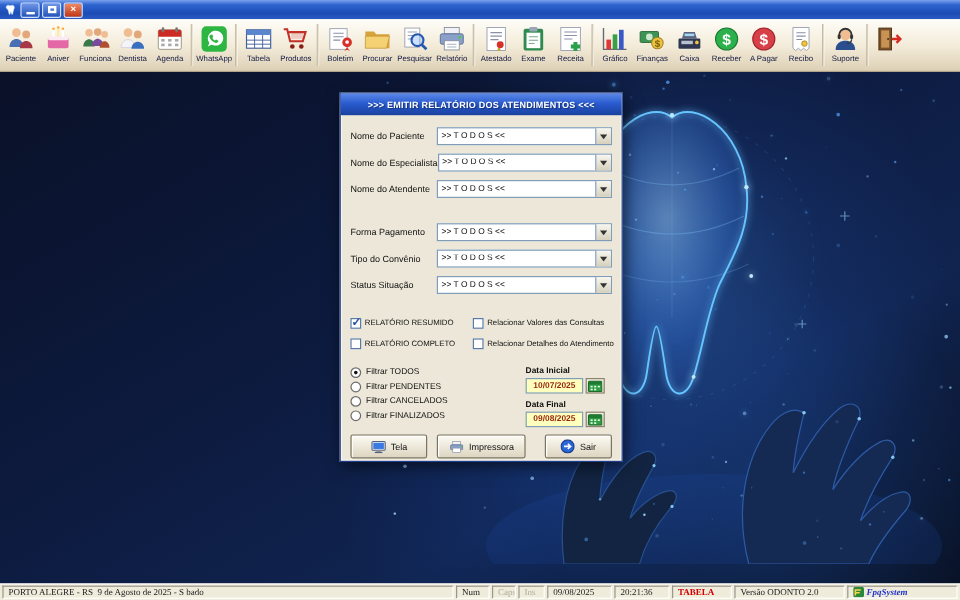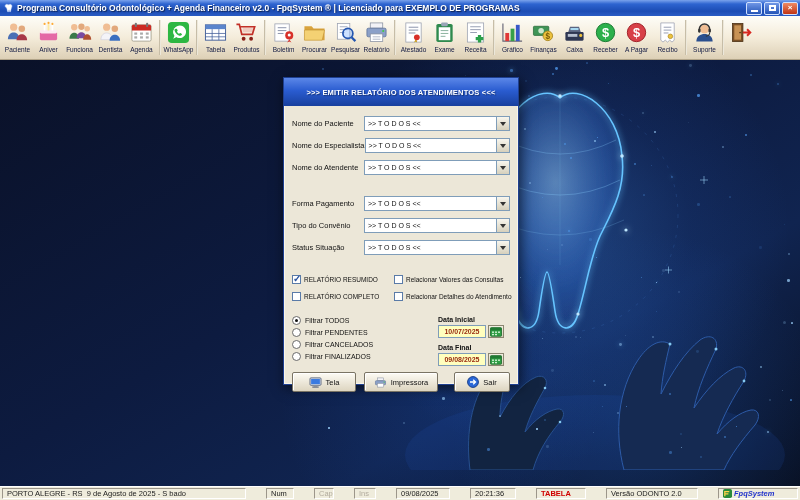--- a/index.html
+++ b/index.html
@@ -100,7 +100,6 @@
           <path d="M2.6 2.2C3.4 1 5 1.4 6 2c1-.6 2.6-1 3.4.2.7 1 .3 2.3-.2 3.3-.4.9-.6 2.6-1 3.9-.2.7-.9.7-1-.1-.2-1-.4-2-.6-2s-.4 1-.6 2c-.1.8-.8.8-1 .1-.4-1.3-.6-3-1-3.9C2.3 4.5 1.9 3.2 2.6 2.2Z" fill="#fff" stroke="#bcd4ff" stroke-width=".5"></path>
         </svg>
     </span>
-    <span class="title-text">Programa Consultório Odontológico + Agenda Financeiro v2.0 - FpqSystem ® | Licenciado para  EXEMPLO DE PROGRAMAS</span>
     <span class="win-controls">
       <span class="wbtn">
           <span class="glyph-min"></span>

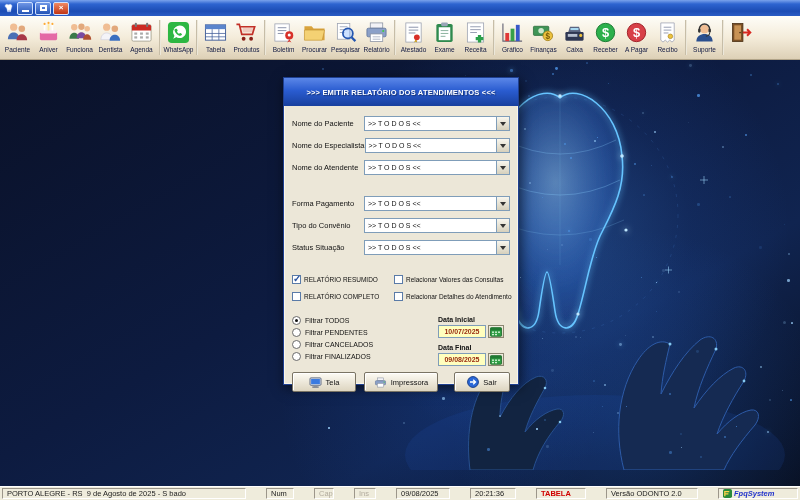--- a/index.html
+++ b/index.html
@@ -46,7 +46,7 @@
 
 .dialog{position:absolute;left:283px;top:17px;width:236px;height:308px;z-index:5;
  background:#ece7d8;border:1px solid #1e3f90;box-shadow:2px 3px 12px rgba(0,0,0,.6), inset 0 0 0 1px #f8f5ea;}
-.dlg-title{height:28px;display:flex;align-items:center;justify-content:center;color:#fff;font-size:7.5px;font-weight:bold;letter-spacing:.2px;
+.dlg-title{height:18px;display:flex;align-items:center;justify-content:center;color:#fff;font-size:7.5px;font-weight:bold;letter-spacing:.2px;
  background:linear-gradient(180deg,#5b87e8 0%,#2a5cd0 45%,#18409e 100%);text-shadow:1px 1px 1px rgba(0,0,0,.4);}
 .dlg-body{height:calc(100% - 15px);display:flex;flex-direction:column;padding:10px 8px 8px;}
 .frow{display:flex;align-items:center;height:15px;margin-bottom:7px;}

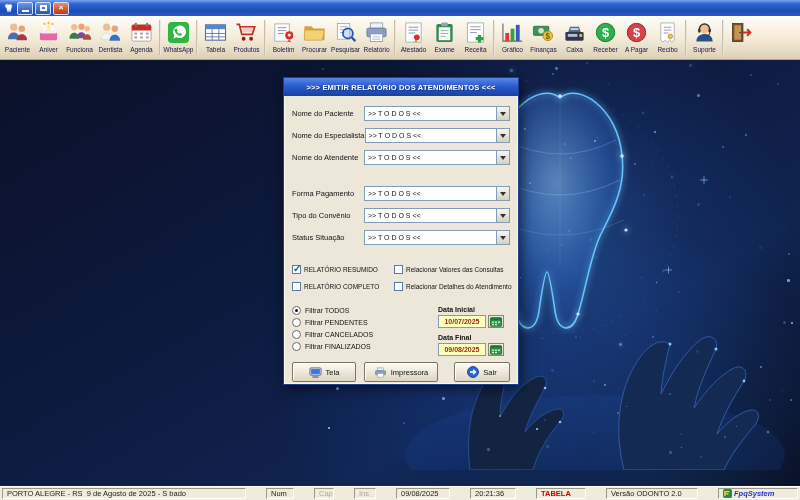--- a/index.html
+++ b/index.html
@@ -81,7 +81,7 @@
  background:linear-gradient(180deg,#fdfbf4,#ddd5c0);border:1px solid #7a7464;box-shadow:inset 1px 1px 0 #fff;border-radius:2px;}
 
 
-.statusbar{height:14px;flex:0 0 14px;background:#efecdc;border-top:1px solid #fff;display:flex;align-items:stretch;gap:20px;padding:1px 2px;font-size:7.5px;color:#222;}
+.statusbar{height:14px;flex:0 0 14px;background:#efecdc;border-top:1px solid #fff;display:flex;align-items:stretch;gap:2px;padding:1px 2px;font-size:7.5px;color:#222;font-family:Liberation Serif, serif;}
 .sp{border:1px solid;border-color:#9c968a #fff #fff #9c968a;display:flex;align-items:center;padding:0 4px;white-space:pre;overflow:hidden;}
 .sp.left{flex:1;}
 .sp.off{color:#b2ac9e;}

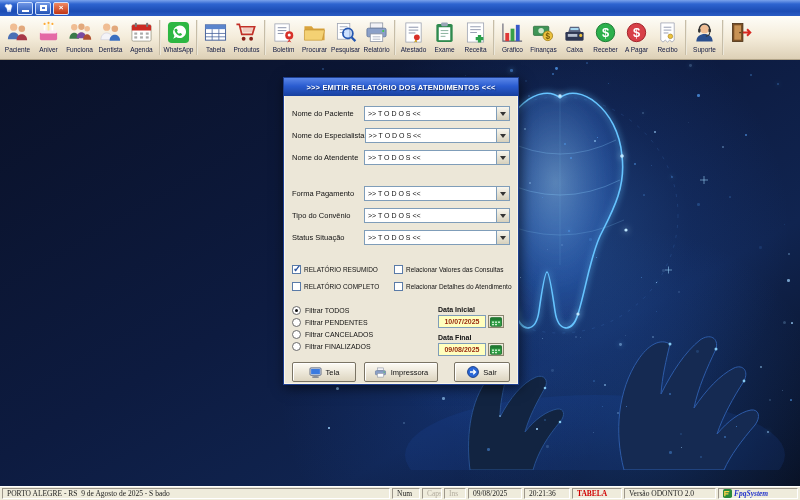--- a/index.html
+++ b/index.html
@@ -750,7 +750,7 @@
     <div class="sp" style="width:46px">20:21:36</div>
     <div class="sp user" style="width:50px">TABELA</div>
     <div class="sp" style="width:92px">Versão ODONTO 2.0</div>
-    <div class="sp" style="width:80px">
+    <div class="sp" style="width:92px">
       <span class="brand-icon"><svg viewBox="0 0 10 10" width="9" height="9">
             <rect x="0" y="0" width="10" height="10" rx="2" fill="#2a8a3a"></rect>
             <path d="M2 8V3h5M2 5.5h4" stroke="#ffd24a" stroke-width="1.4" fill="none"></path>

